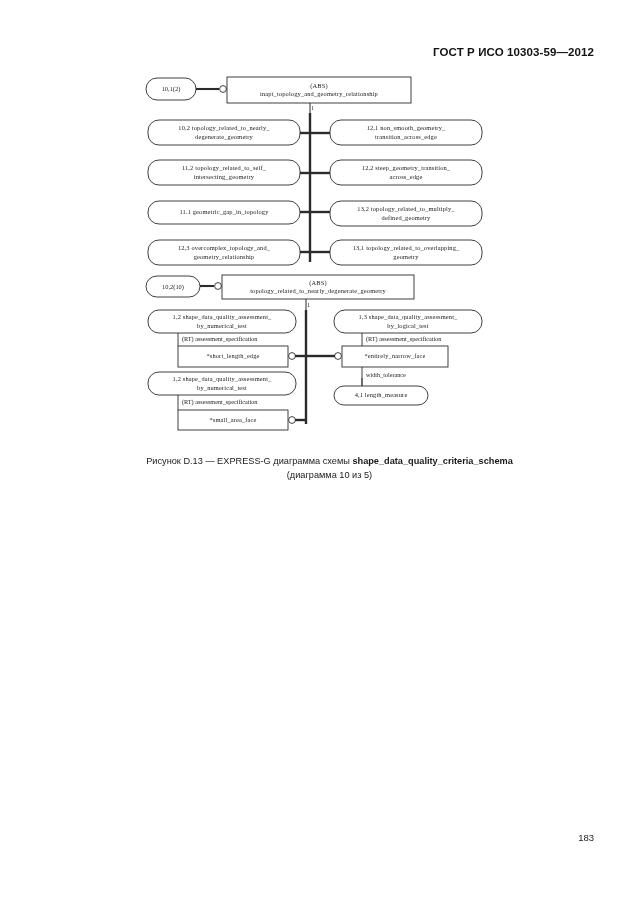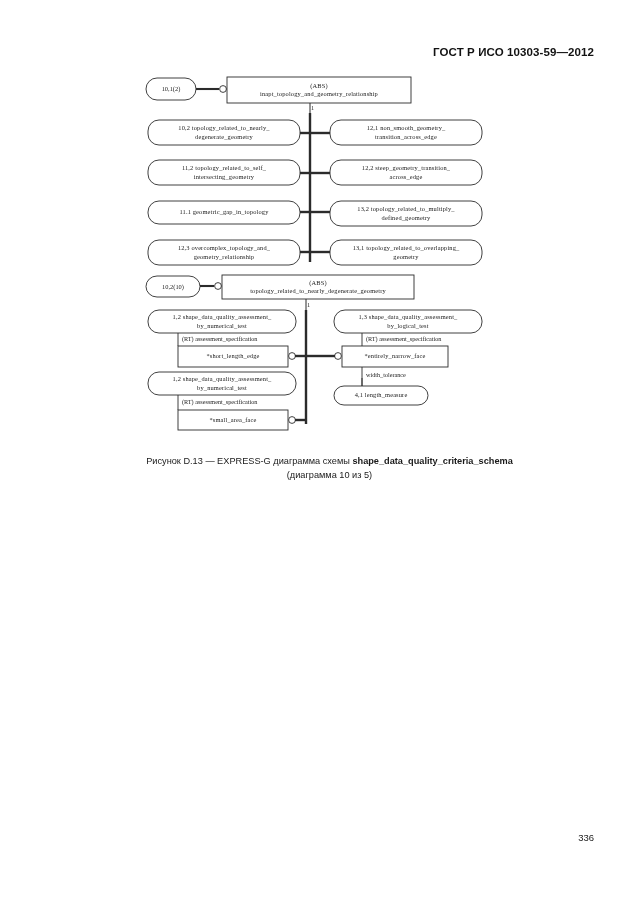--- a/index.html
+++ b/index.html
@@ -281,7 +281,7 @@
     <span class="line2">(диаграмма 10 из 5)</span>
   </div>
 
-  <div class="page-number">336</div>
+  <div class="page-number">183</div>
 
 </div>
 

